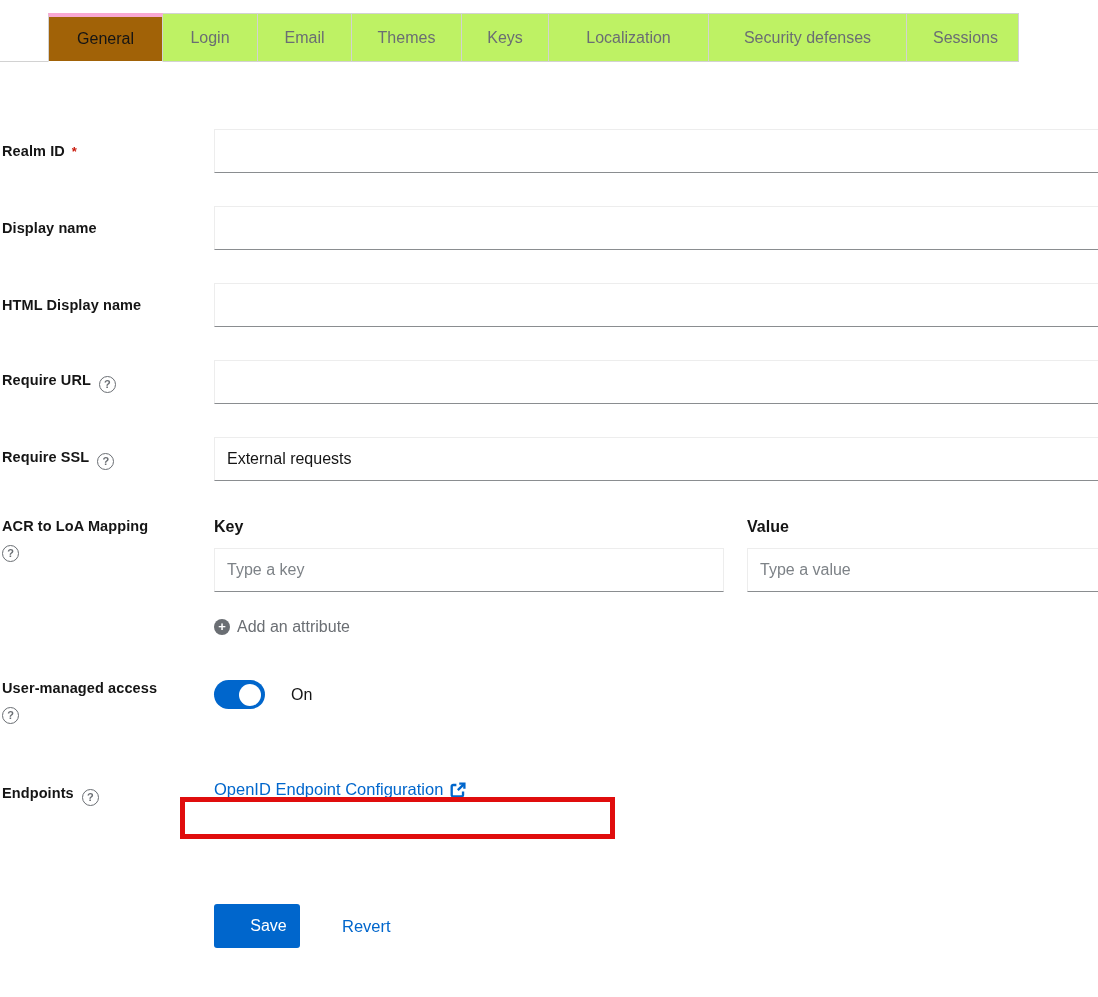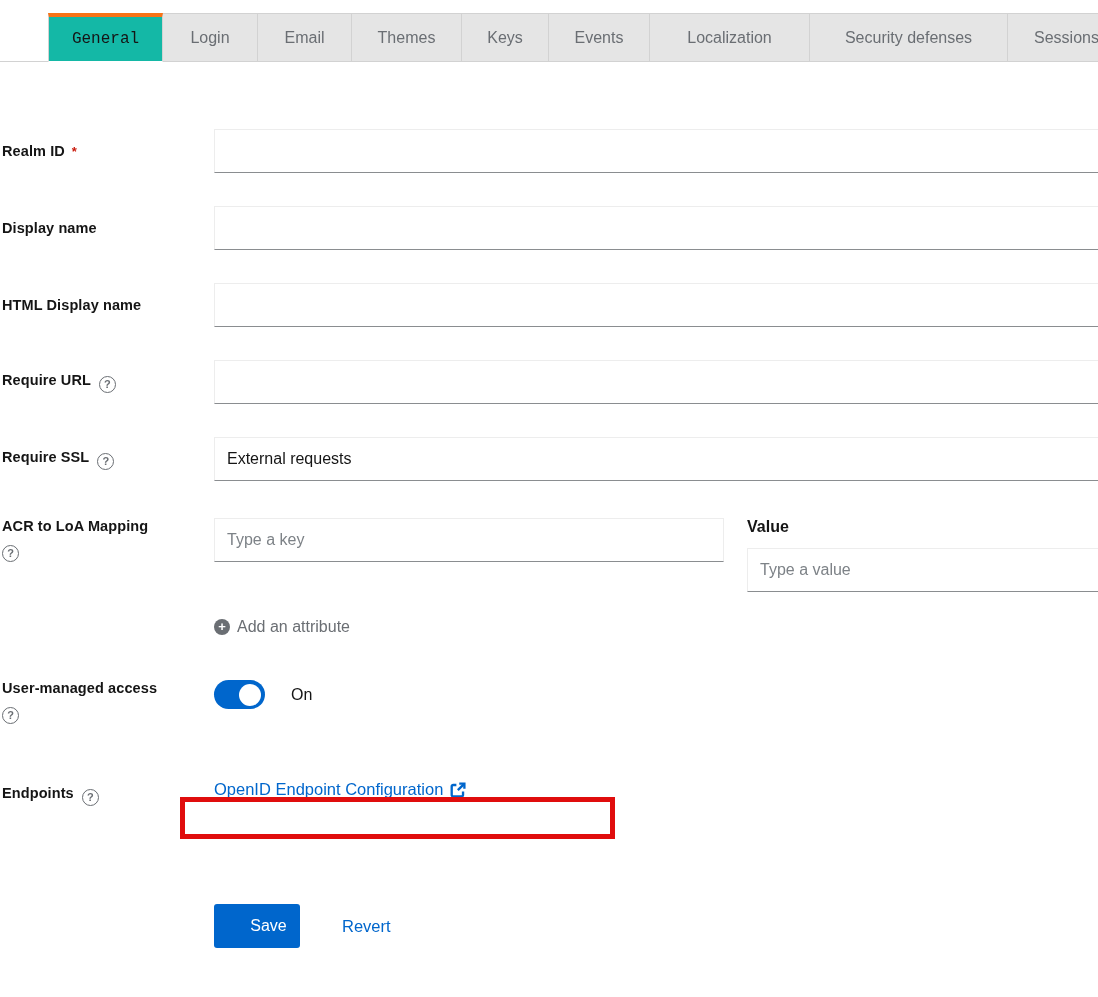--- a/index.html
+++ b/index.html
@@ -23,12 +23,11 @@
     cursor: pointer; white-space: nowrap; overflow: hidden;
   }
   .tab.active {
-    background: #14b8a6; color: #151515;
+    background: #a16207; color: #151515;
     border-bottom: 1px solid #ffffff;
-    border-top: 4px solid #f97316;
+    border-top: 4px solid #f9a8d4;
     border-left: 1px solid #d2d2d2;
     font-weight: 400;
-    font-family: Liberation Mono, monospace;
   }
   .w-general { width: 115px; } .w-login { width: 95px; } .w-email { width: 94px; }
   .w-themes { width: 110px; } .w-keys { width: 87px; } .w-events { width: 101px; }

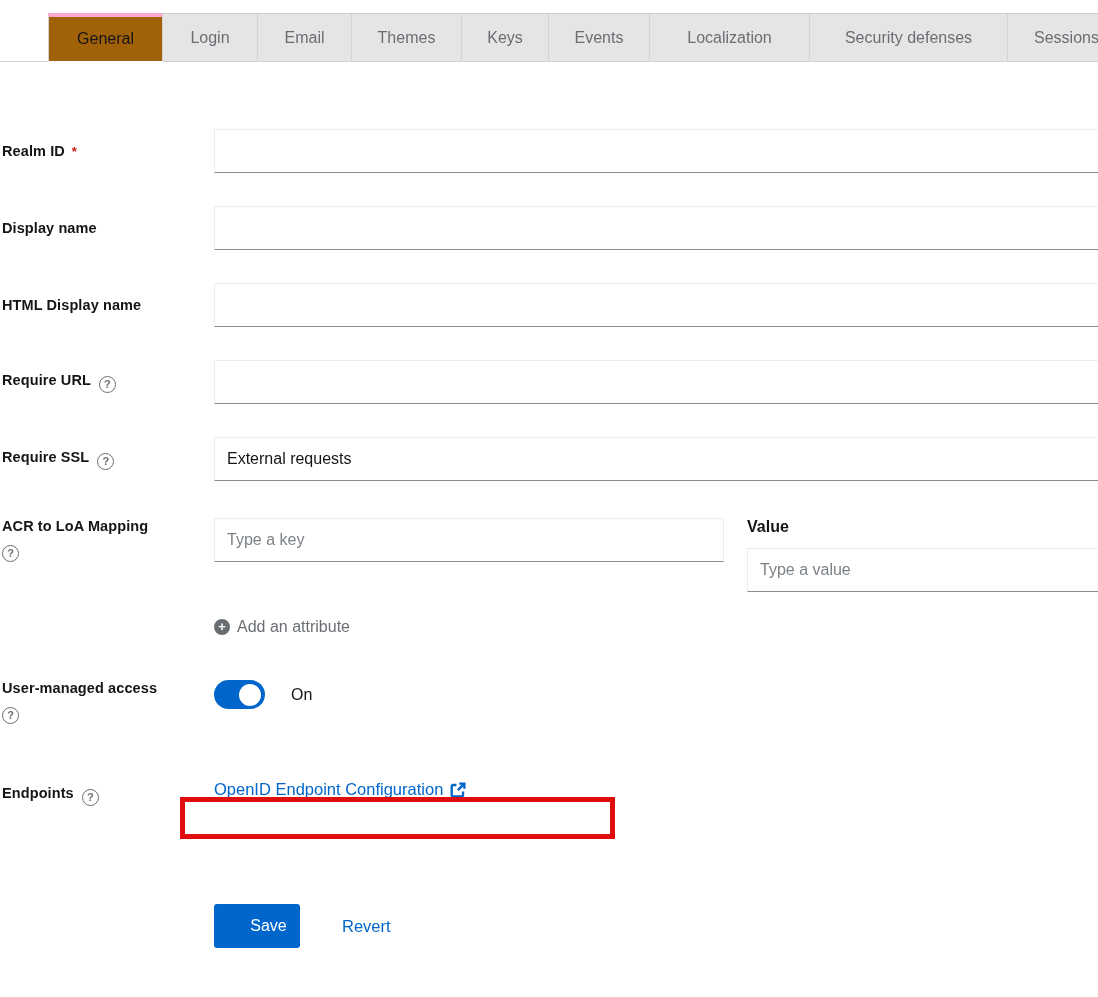--- a/index.html
+++ b/index.html
@@ -17,7 +17,7 @@
   .tab-spacer { width: 48px; border-bottom: 1px solid #d2d2d2; }
   .tab {
     font-family: "Liberation Sans", sans-serif;
-    font-size: 16px; color: #6a6e73; background: #e5e5e5;
+    font-size: 16px; color: #6a6e73; background: #bef264;
     border: 1px solid #d2d2d2; border-left: none;
     display: flex; align-items: center; justify-content: center;
     cursor: pointer; white-space: nowrap; overflow: hidden;

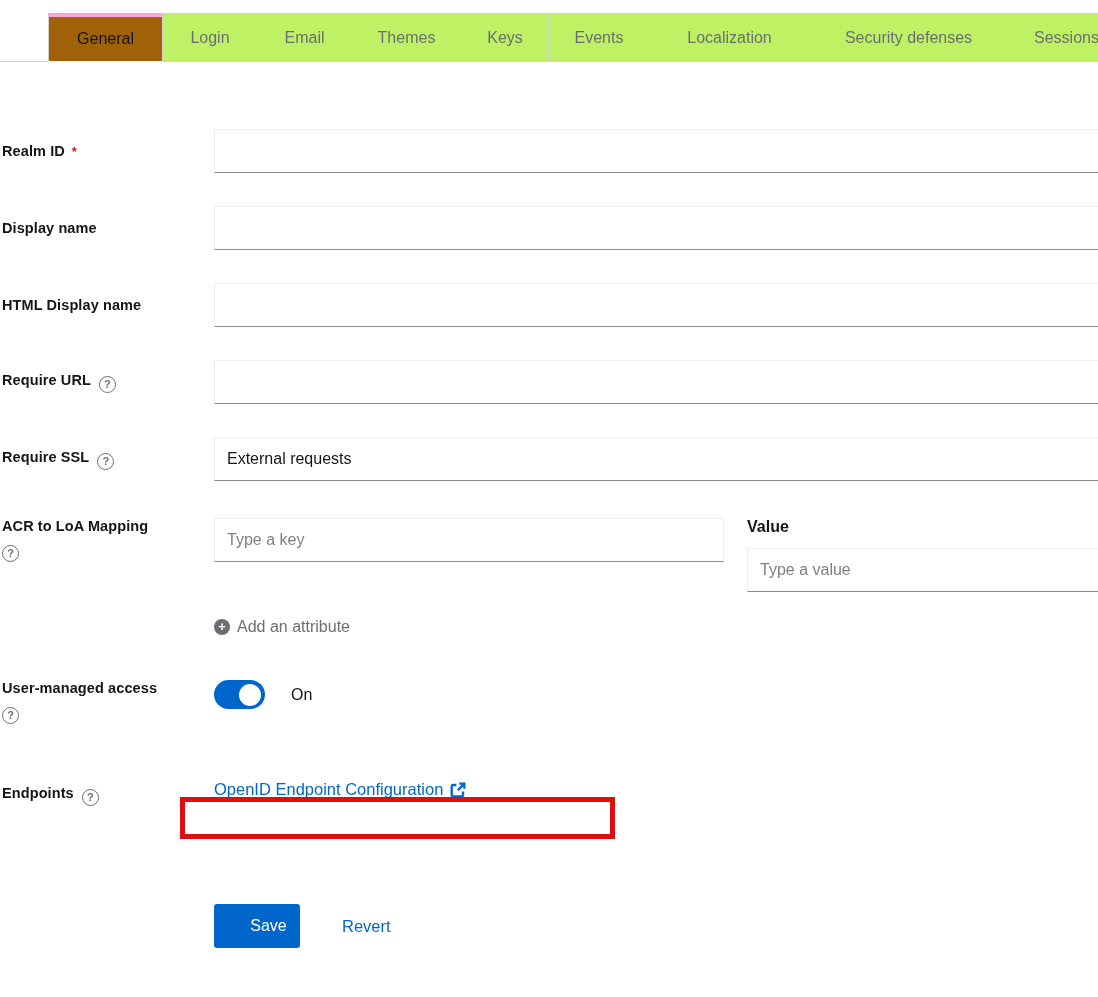--- a/index.html
+++ b/index.html
@@ -136,7 +136,6 @@
   <button class="tab w-email">Email</button>
   <button class="tab w-themes">Themes</button>
   <button class="tab w-keys">Keys</button>
-  <button class="tab w-events">Events</button>
   <button class="tab w-localization">Localization</button>
   <button class="tab w-security">Security defenses</button>
   <button class="tab w-sessions">Sessions</button>

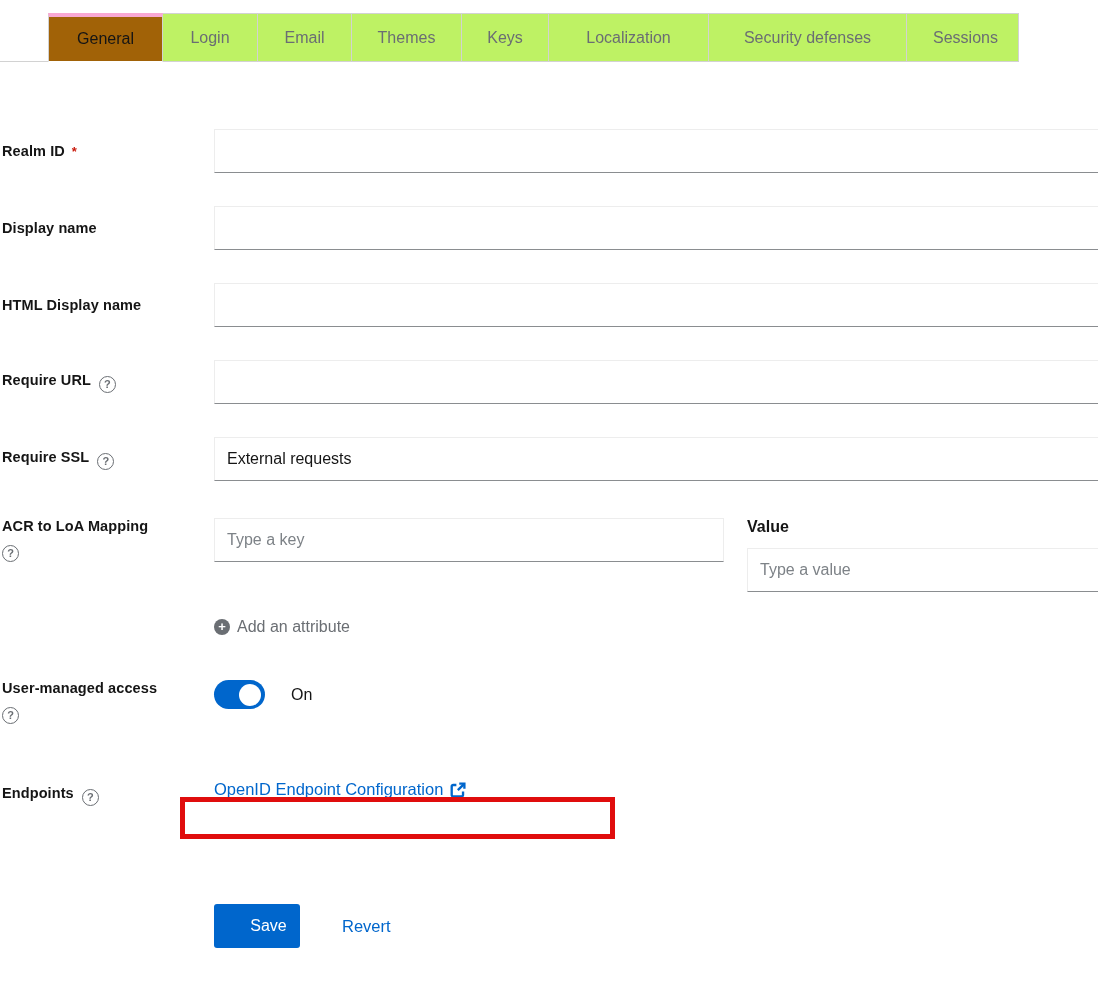--- a/index.html
+++ b/index.html
@@ -196,6 +196,7 @@
     <div class="content-col">
       <div class="kv-grid">
         <div class="kv-key">
+          <div class="kv-header">Key</div>
           <input class="pf-input" type="text" placeholder="Type a key" style="">
         </div>
         <div class="kv-value">

